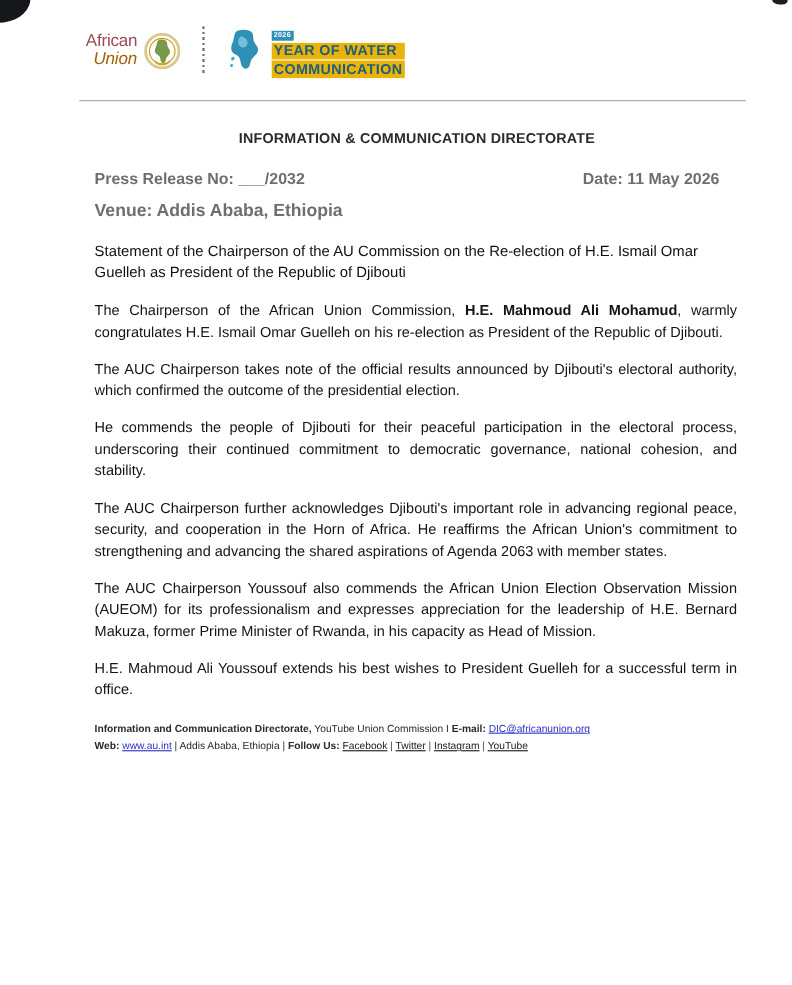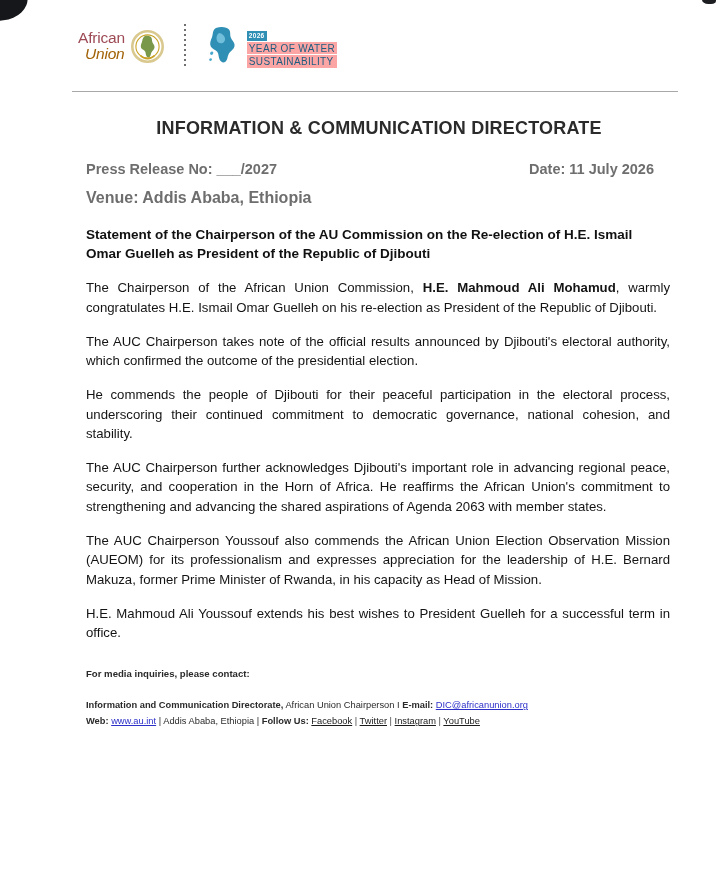--- a/index.html
+++ b/index.html
@@ -106,11 +106,11 @@
   }
   .water-line1, .water-line2 {
     display: block;
-    font-size: 10px;
-    font-weight: normal;
+    font-size: 13px;
+    font-weight: bold;
     letter-spacing: 0.35px;
     color: #1c5d80;
-    background: #fca5a5;
+    background: #eab308;
     padding: 0.5px 2px;
   }
   .water-line2 { margin-top: 1px; }

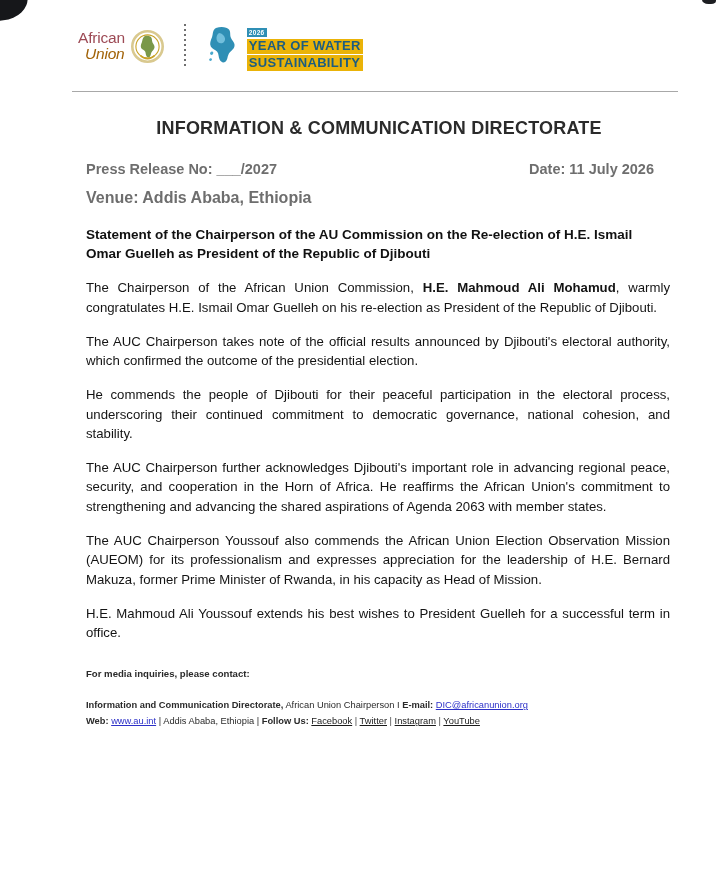--- a/index.html
+++ b/index.html
@@ -248,7 +248,7 @@
       <div class="water-text">
         <span class="water-year">2026</span>
         <span class="water-line1">YEAR OF WATER</span>
-        <span class="water-line2">SUSTAINABILITY</span>
+        <span class="water-line2">COMMUNICATION</span>
       </div>
     </div>
   </div>

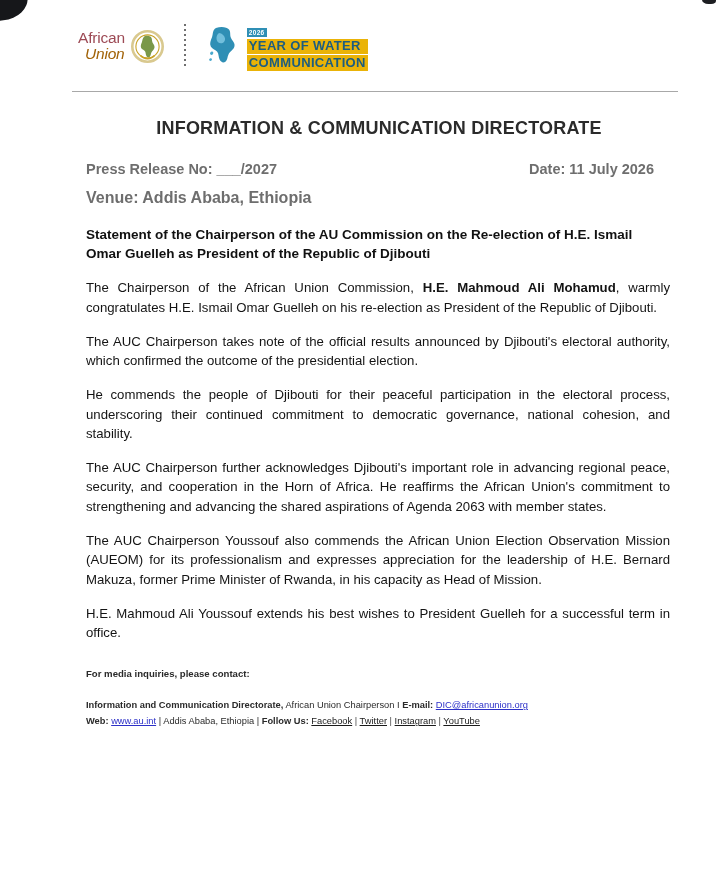--- a/index.html
+++ b/index.html
@@ -127,7 +127,7 @@
   }
   h1.doc-title {
     text-align: center;
-    font-size: 18px;
+    font-size: 13px;
     font-weight: bold;
     color: #2b2b2b;
     letter-spacing: 0.2px;

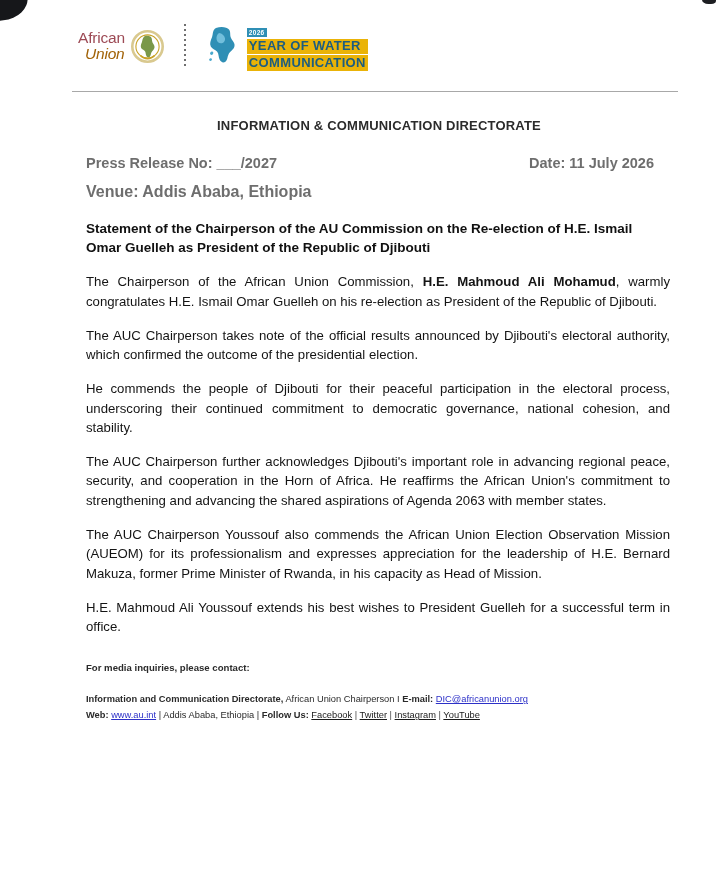--- a/index.html
+++ b/index.html
@@ -260,7 +260,7 @@
     <h1 class="doc-title">INFORMATION &amp; COMMUNICATION DIRECTORATE</h1>
 
     <div class="meta-row">
-      <span>Press Release No: ___/2027</span>
+      <span>Press Release No: ___/2032</span>
       <span class="meta-right">Date: 11 July 2026</span>
     </div>
 

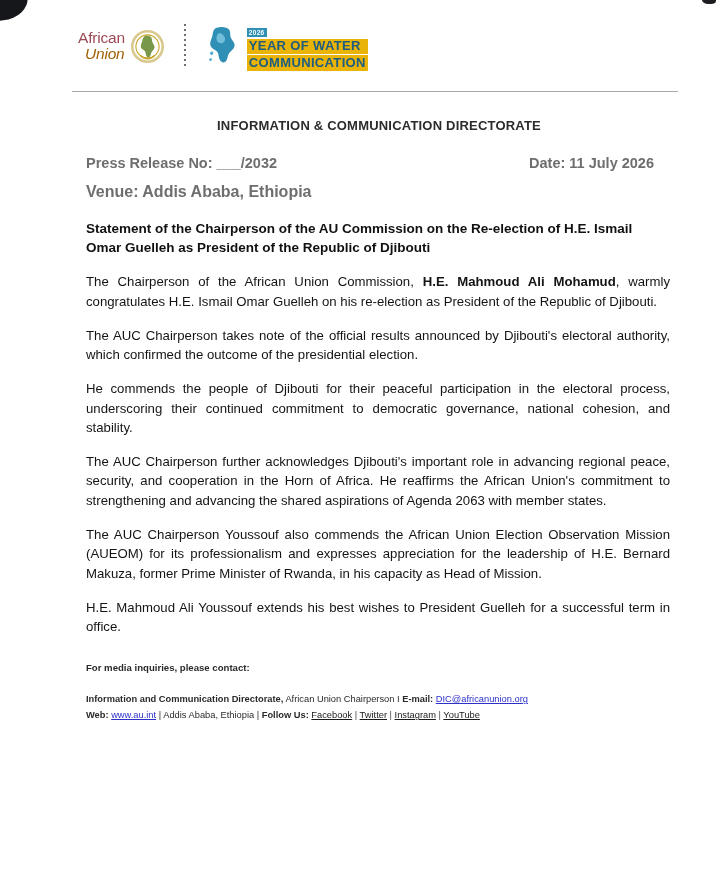--- a/index.html
+++ b/index.html
@@ -261,7 +261,7 @@
 
     <div class="meta-row">
       <span>Press Release No: ___/2032</span>
-      <span class="meta-right">Date: 11 July 2026</span>
+      <span class="meta-right">Date: 11 May 2026</span>
     </div>
 
     <div class="venue-line">Venue: Addis Ababa, Ethiopia</div>

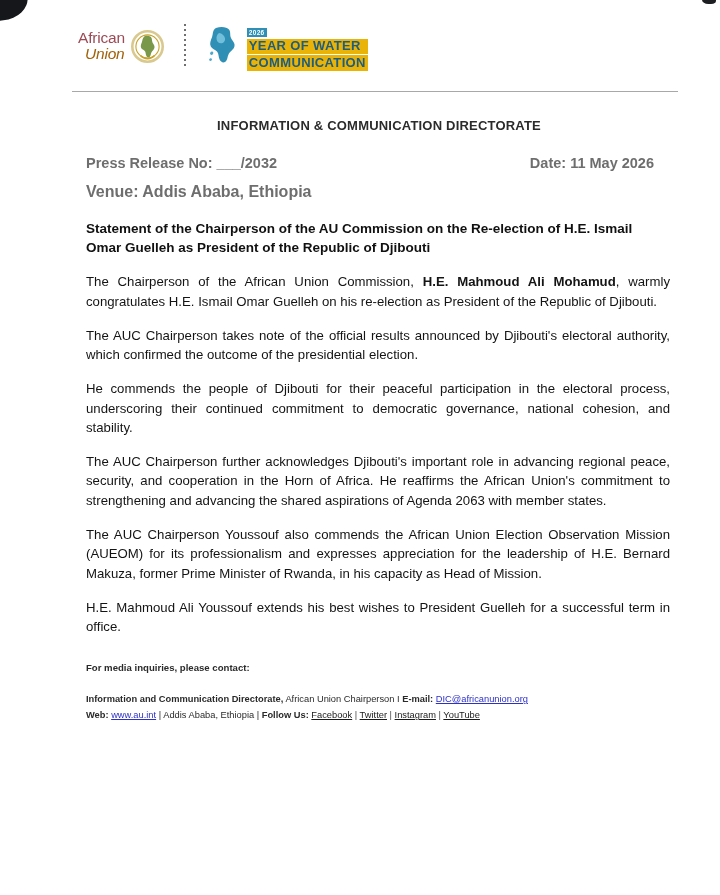--- a/index.html
+++ b/index.html
@@ -151,7 +151,7 @@
   }
   h2.statement-title {
     font-size: 13.5px;
-    font-weight: bold;
+    font-weight: normal;
     line-height: 1.42;
     color: #111111;
     margin: 18px 0 0 0;

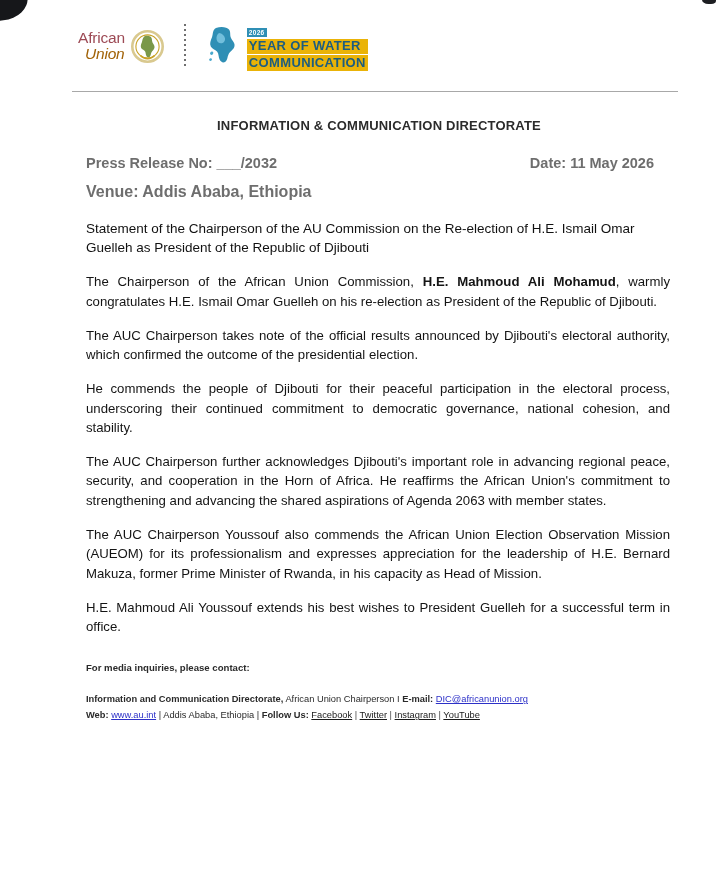--- a/index.html
+++ b/index.html
@@ -277,7 +277,6 @@
         <p class="body-para"><span>H.E. Mahmoud Ali Youssouf extends his best wishes to President Guelleh for a successful term in office.</span></p>
       </div>
 
-    <div class="contact-head">For media inquiries, please contact:</div>
 
 
     <div class="footer-block">

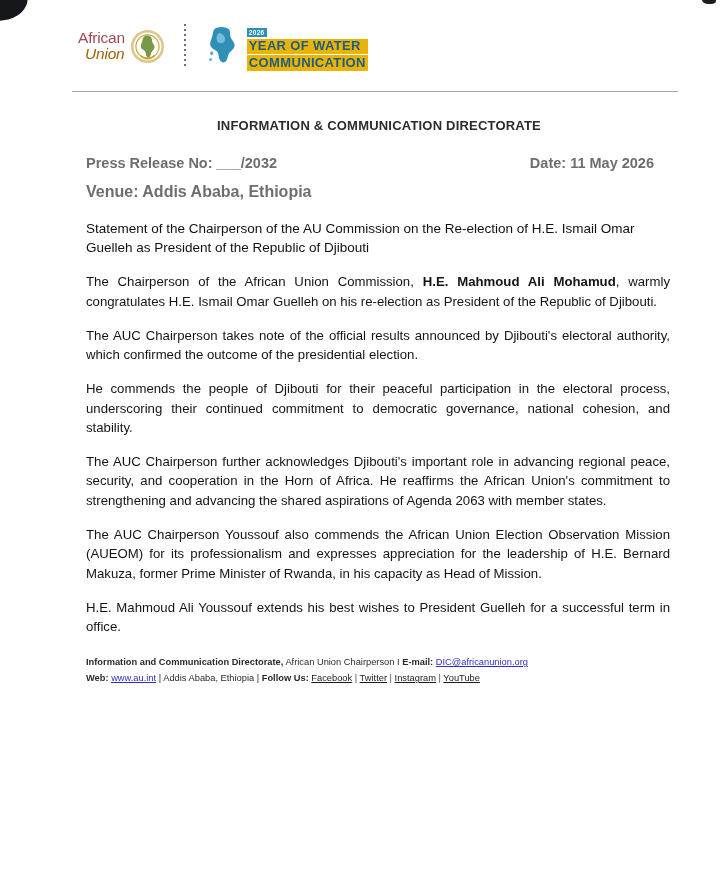--- a/index.html
+++ b/index.html
@@ -280,7 +280,7 @@
 
 
     <div class="footer-block">
-      <b>Information and Communication Directorate,</b><span> African Union Chairperson I </span><b>E-mail:</b>&nbsp;<a class="link" href="#">DIC@africanunion.org</a><br>
+      <b>Information and Communication Directorate,</b><span> YouTube Union Commission I </span><b>E-mail:</b>&nbsp;<a class="link" href="#">DIC@africanunion.org</a><br>
       <b>Web:</b>&nbsp;<a class="link" href="#">www.au.int</a><span> | Addis Ababa, Ethiopia | </span><b>Follow Us:</b>&nbsp;<span id="social-links"><a class="link-dark" href="#">Facebook</a><span class="sep"> | </span><a class="link-dark" href="#">Twitter</a><span class="sep"> | </span><a class="link-dark" href="#">Instagram</a><span class="sep"> | </span><a class="link-dark" href="#">YouTube</a></span>
     </div>
 

